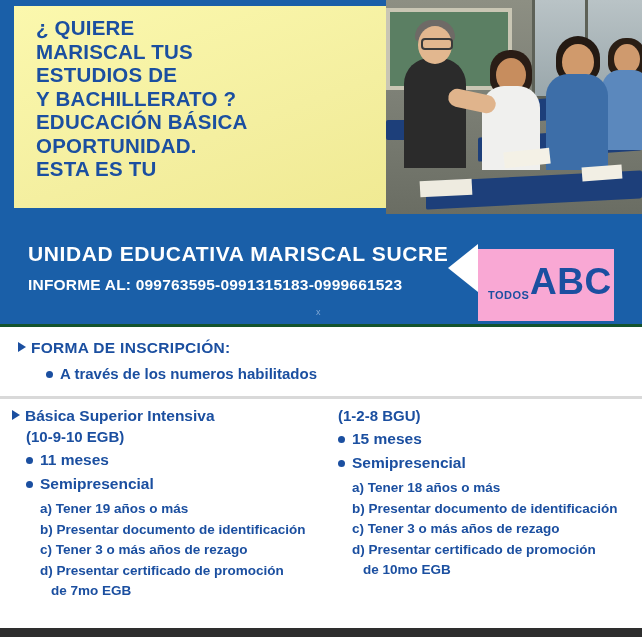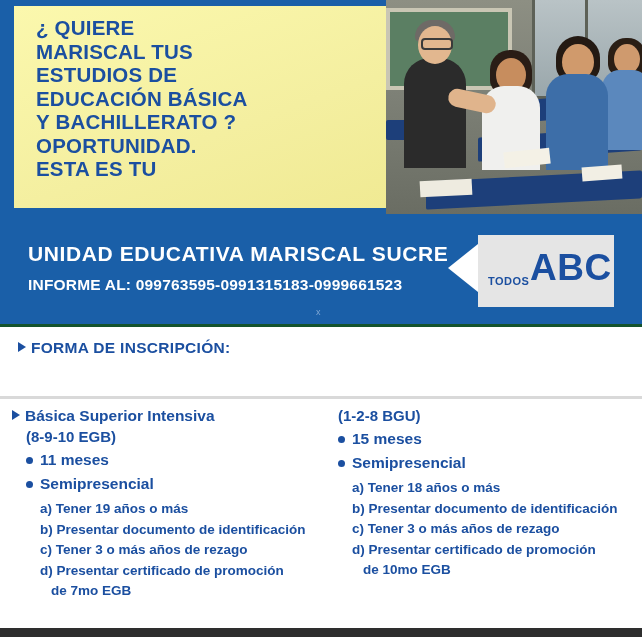--- a/index.html
+++ b/index.html
@@ -313,8 +313,8 @@
         <div>¿ QUIERE</div>
         <div>MARISCAL TUS</div>
         <div>ESTUDIOS DE</div>
+        <div>Y BACHILLERATO ?</div>
         <div>EDUCACIÓN BÁSICA</div>
-        <div>Y BACHILLERATO ?</div>
         <div>OPORTUNIDAD.</div>
         <div>ESTA ES TU</div>
       </div>

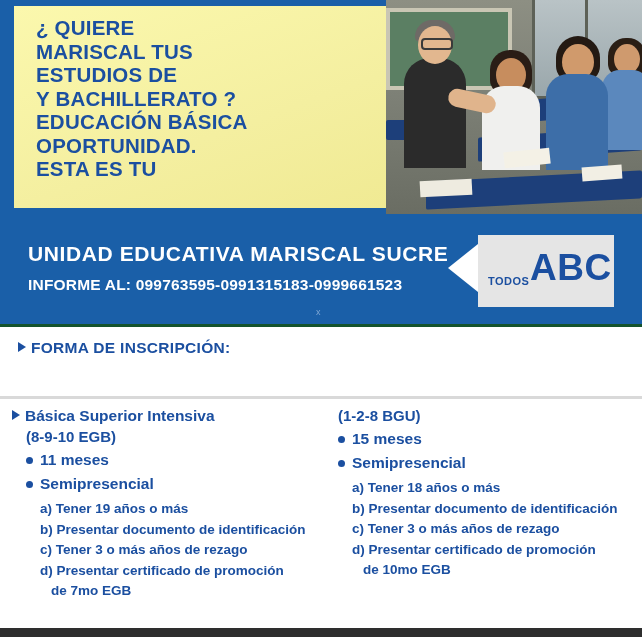--- a/index.html
+++ b/index.html
@@ -179,9 +179,9 @@
   }
   .logo-box {
     position: absolute;
-    left: 30px; top: 3px;
+    left: 30px; top: 17px;
     width: 136px; height: 72px;
-    background: #e5e5e5;
+    background: #f9a8d4;
   }
   .logo-todos {
     position: absolute;

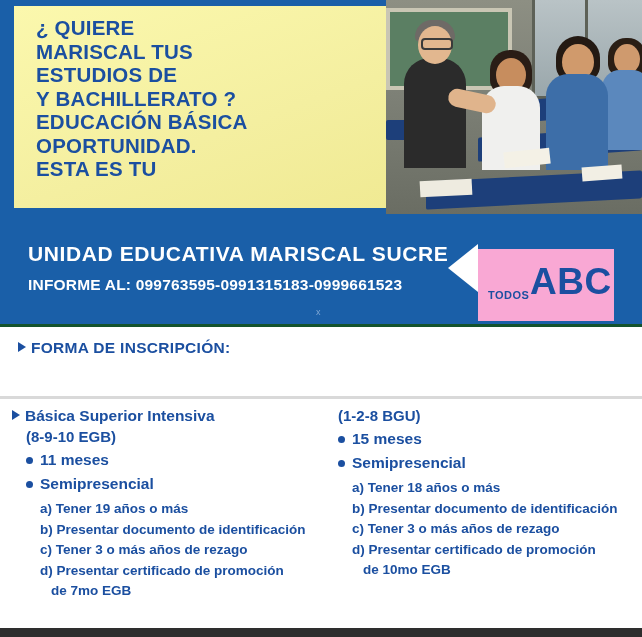--- a/index.html
+++ b/index.html
@@ -371,6 +371,9 @@
     <div class="insc-title">
       <span class="tri"></span><span>FORMA DE INSCRIPCIÓN:</span>
     </div>
+    <div class="insc-item">
+      <span class="dot"></span><span>A través de los numeros habilitados</span>
+    </div>
   </div>
 
   <div class="cols">

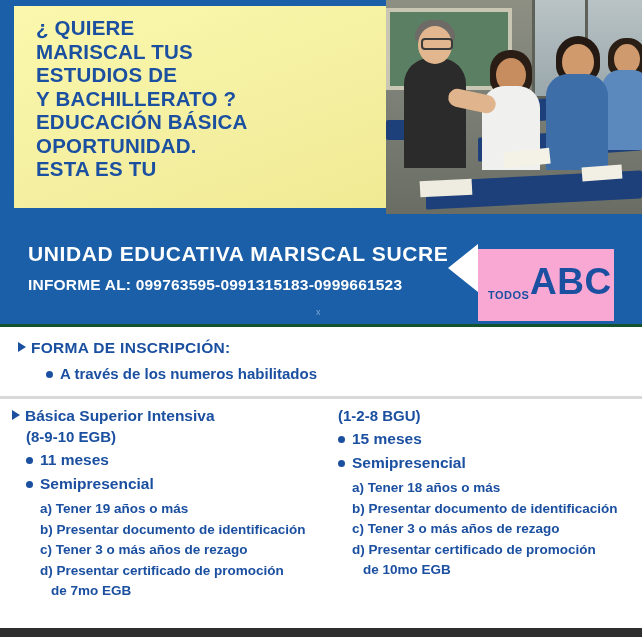--- a/index.html
+++ b/index.html
@@ -382,7 +382,7 @@
       <div class="col-title">
         <span class="tri"></span><span>Básica Superior Intensiva</span>
       </div>
-      <div class="col-sub">(8-9-10 EGB)</div>
+      <div class="col-sub">(10-9-10 EGB)</div>
       <div class="bullet">
         <span class="dot"></span><span>11 meses</span>
       </div>

